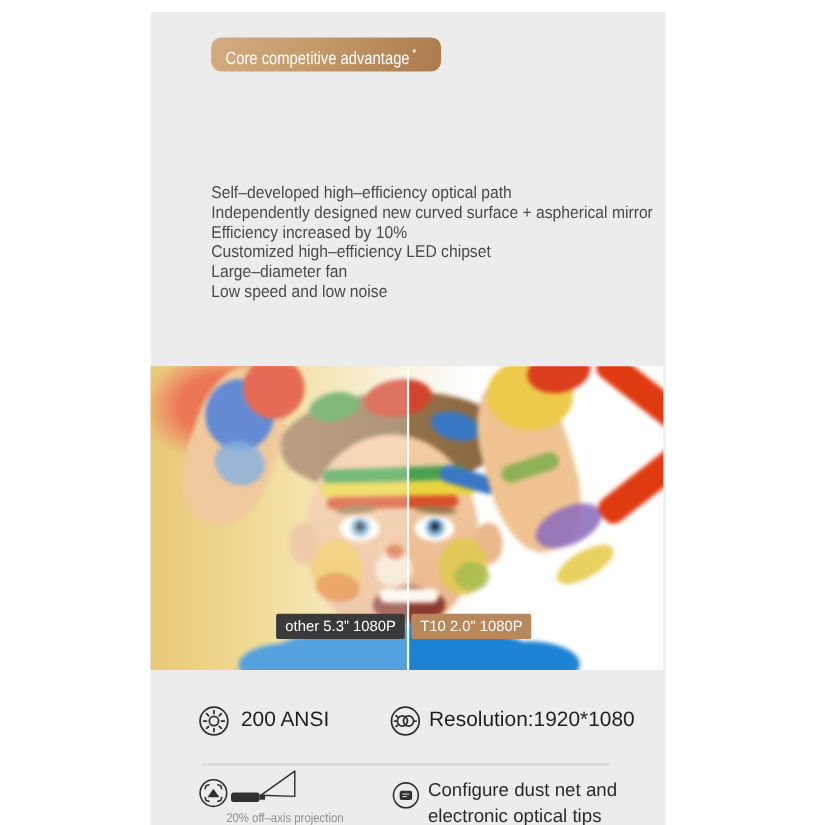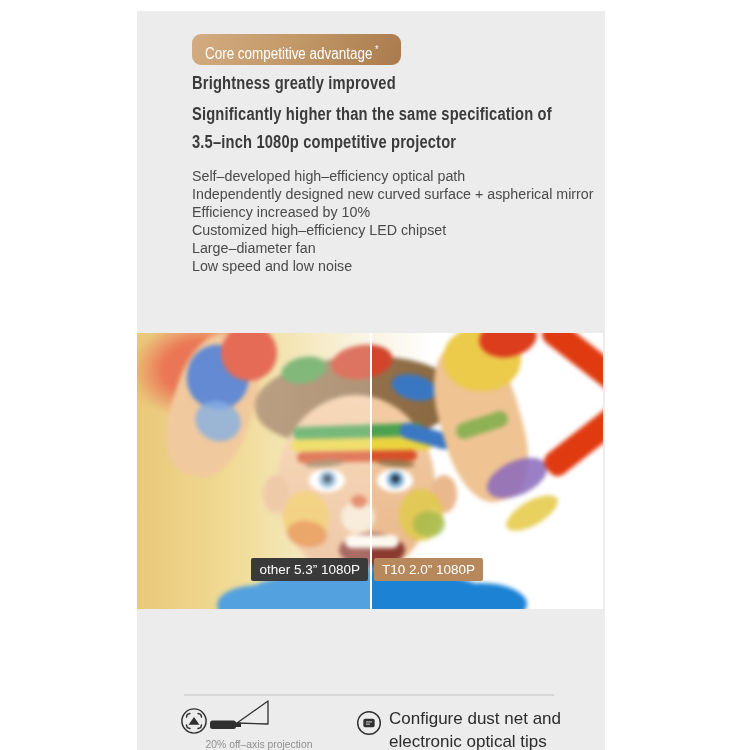--- a/index.html
+++ b/index.html
@@ -65,11 +65,6 @@
       <span class="badge-inner"><span>Core competitive advantage</span><sup>*</sup></span>
     </div>
 
-    <div class="headline">
-      <div class="h-line">Brightness greatly improved</div>
-      <div class="h-line">Significantly higher than the same specification of</div>
-      <div class="h-line">3.5–inch 1080p competitive projector</div>
-    </div>
 
     <div class="body-text">
       <div>Self–developed high–efficiency optical path</div>

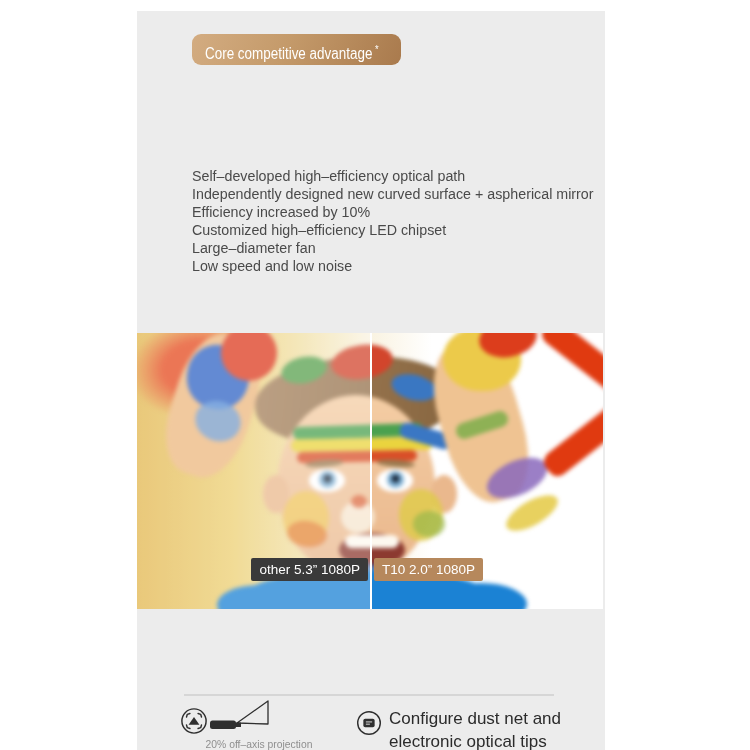--- a/index.html
+++ b/index.html
@@ -127,6 +127,21 @@
     </div>
 
     <div class="spec-row">
+      <div class="spec spec-1">
+        <svg width="29" height="29" viewBox="0 0 29 29">
+          <circle class="icon-stroke" cx="14.5" cy="14.5" r="12.6"></circle>
+          <circle class="icon-stroke" cx="14.5" cy="14.5" r="4.2"></circle>
+          <line class="icon-stroke" x1="21.3" y1="14.5" x2="23.9" y2="14.5"></line>
+          <line class="icon-stroke" x1="19.3" y1="19.3" x2="21.2" y2="21.2"></line>
+          <line class="icon-stroke" x1="14.5" y1="21.3" x2="14.5" y2="23.9"></line>
+          <line class="icon-stroke" x1="9.7" y1="19.3" x2="7.8" y2="21.2"></line>
+          <line class="icon-stroke" x1="7.7" y1="14.5" x2="5.1" y2="14.5"></line>
+          <line class="icon-stroke" x1="9.7" y1="9.7" x2="7.8" y2="7.8"></line>
+          <line class="icon-stroke" x1="14.5" y1="7.7" x2="14.5" y2="5.1"></line>
+          <line class="icon-stroke" x1="19.3" y1="9.7" x2="21.2" y2="7.8"></line>
+        </svg>
+        <span>200 ANSI</span>
+      </div>
     </div>
 
     <div class="rule"></div>

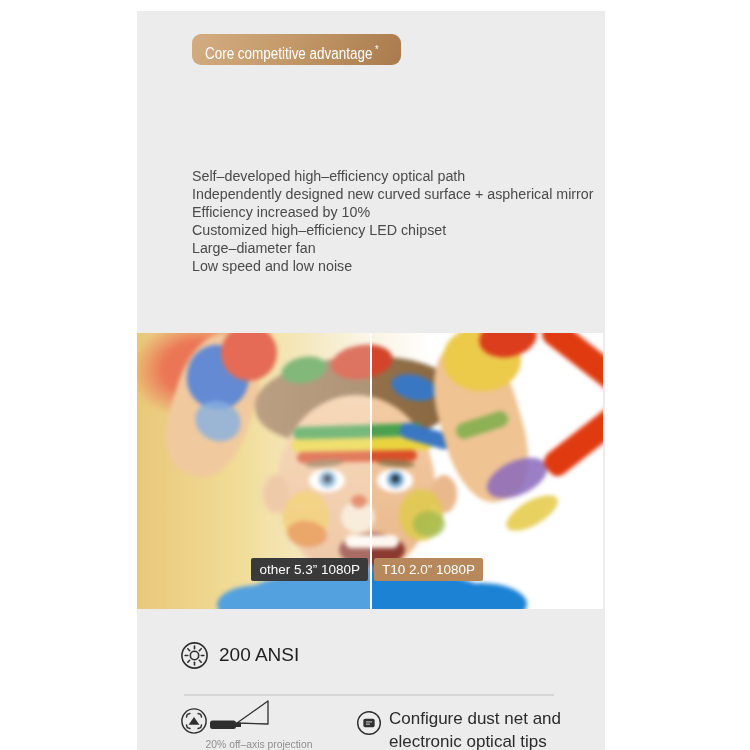--- a/index.html
+++ b/index.html
@@ -142,6 +142,18 @@
         </svg>
         <span>200 ANSI</span>
       </div>
+      <div class="spec spec-2">
+        <svg width="29" height="29" viewBox="0 0 29 29">
+          <circle class="icon-stroke" cx="14.5" cy="14.5" r="12.6"></circle>
+          <circle class="icon-stroke" cx="11.8" cy="14.5" r="4.6"></circle>
+          <circle class="icon-stroke" cx="17.4" cy="14.5" r="4.6"></circle>
+          <line class="icon-stroke" x1="6.2" y1="14.5" x2="4.6" y2="14.5"></line>
+          <line class="icon-stroke" x1="7.4" y1="10.6" x2="6" y2="9.6"></line>
+          <line class="icon-stroke" x1="7.4" y1="18.4" x2="6" y2="19.4"></line>
+          <line class="icon-stroke" x1="23" y1="14.5" x2="24.4" y2="14.5"></line>
+        </svg>
+        <span>Resolution:1920*1080</span>
+      </div>
     </div>
 
     <div class="rule"></div>

